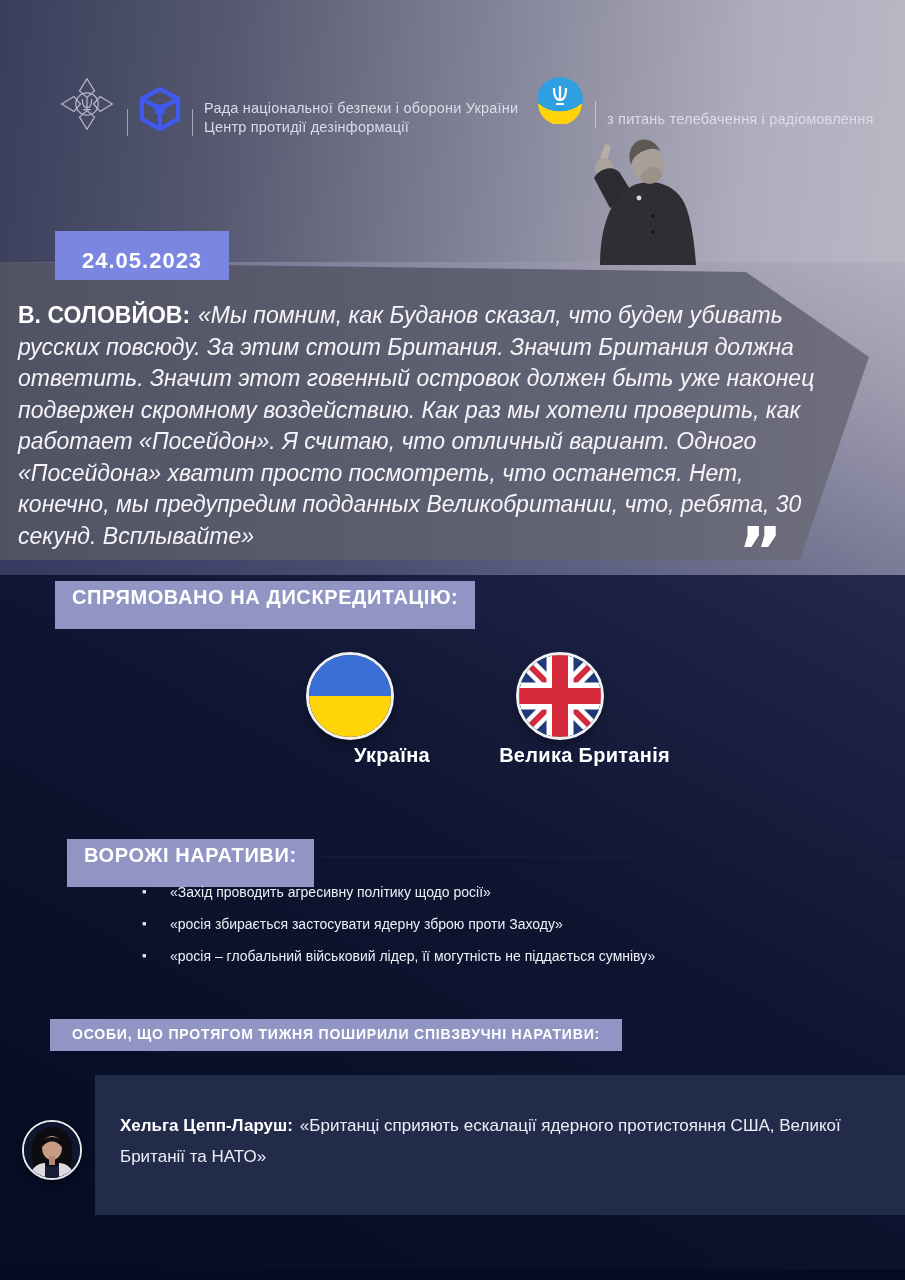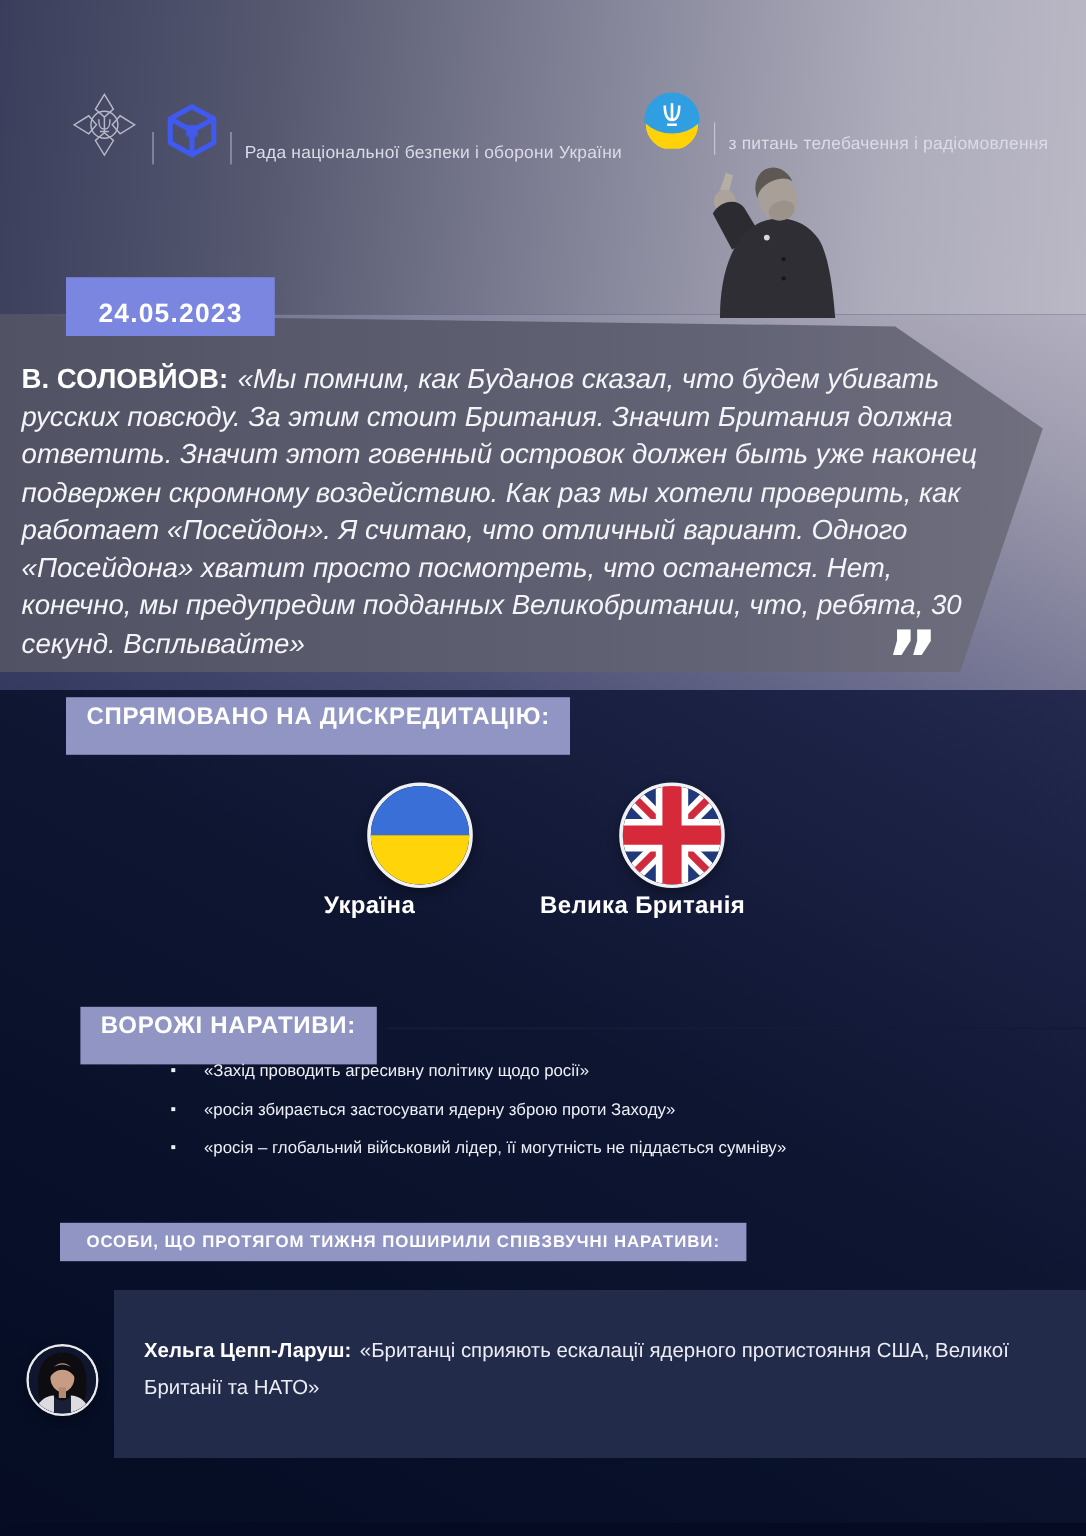--- a/index.html
+++ b/index.html
@@ -127,6 +127,7 @@
     <span class="vsep"></span>
     <div class="org">
       <div>Рада національної безпеки і оборони України</div>
+      <div>Центр протидії дезінформації</div>
     </div>
   </div>
 

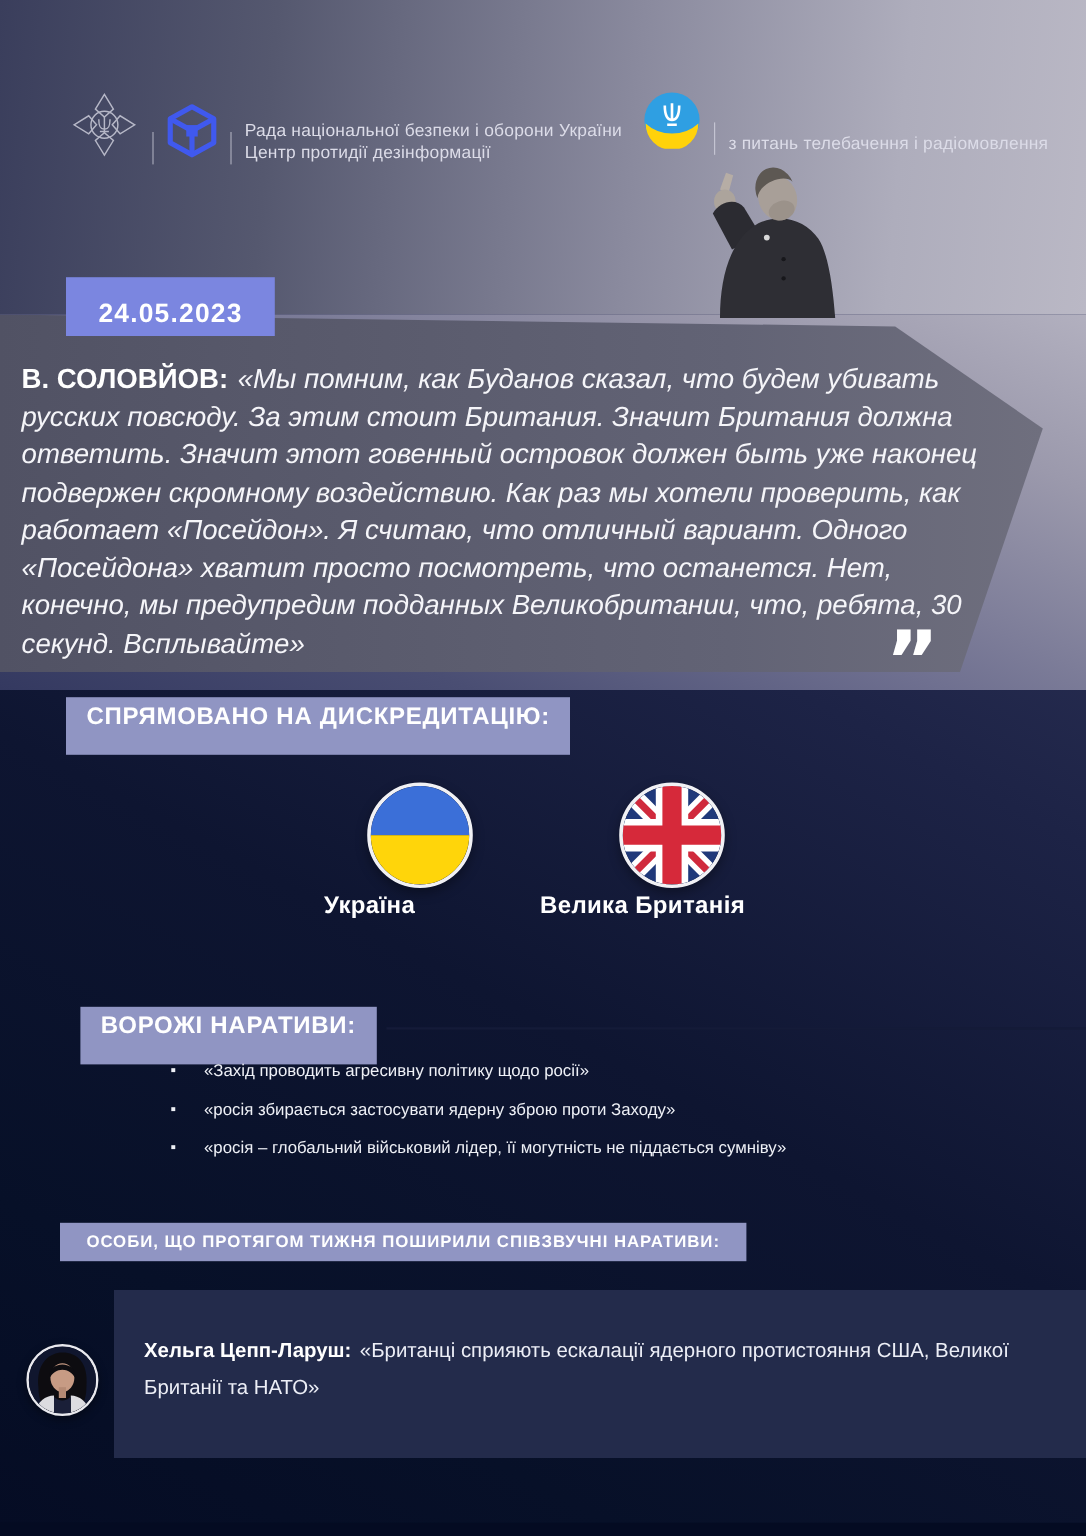--- a/index.html
+++ b/index.html
@@ -48,7 +48,7 @@
   .flag-ua{left:306px;}
   .flag-uk{left:516px;}
   .flag-label{position:absolute;top:744px;z-index:5;font-weight:700;font-size:20px;
-    text-align:left;color:#fff;letter-spacing:.3px;}
+    text-align:right;color:#fff;letter-spacing:.3px;}
   .lbl-ua{left:270px;width:160px;}
   .lbl-uk{left:450px;width:220px;}
   

